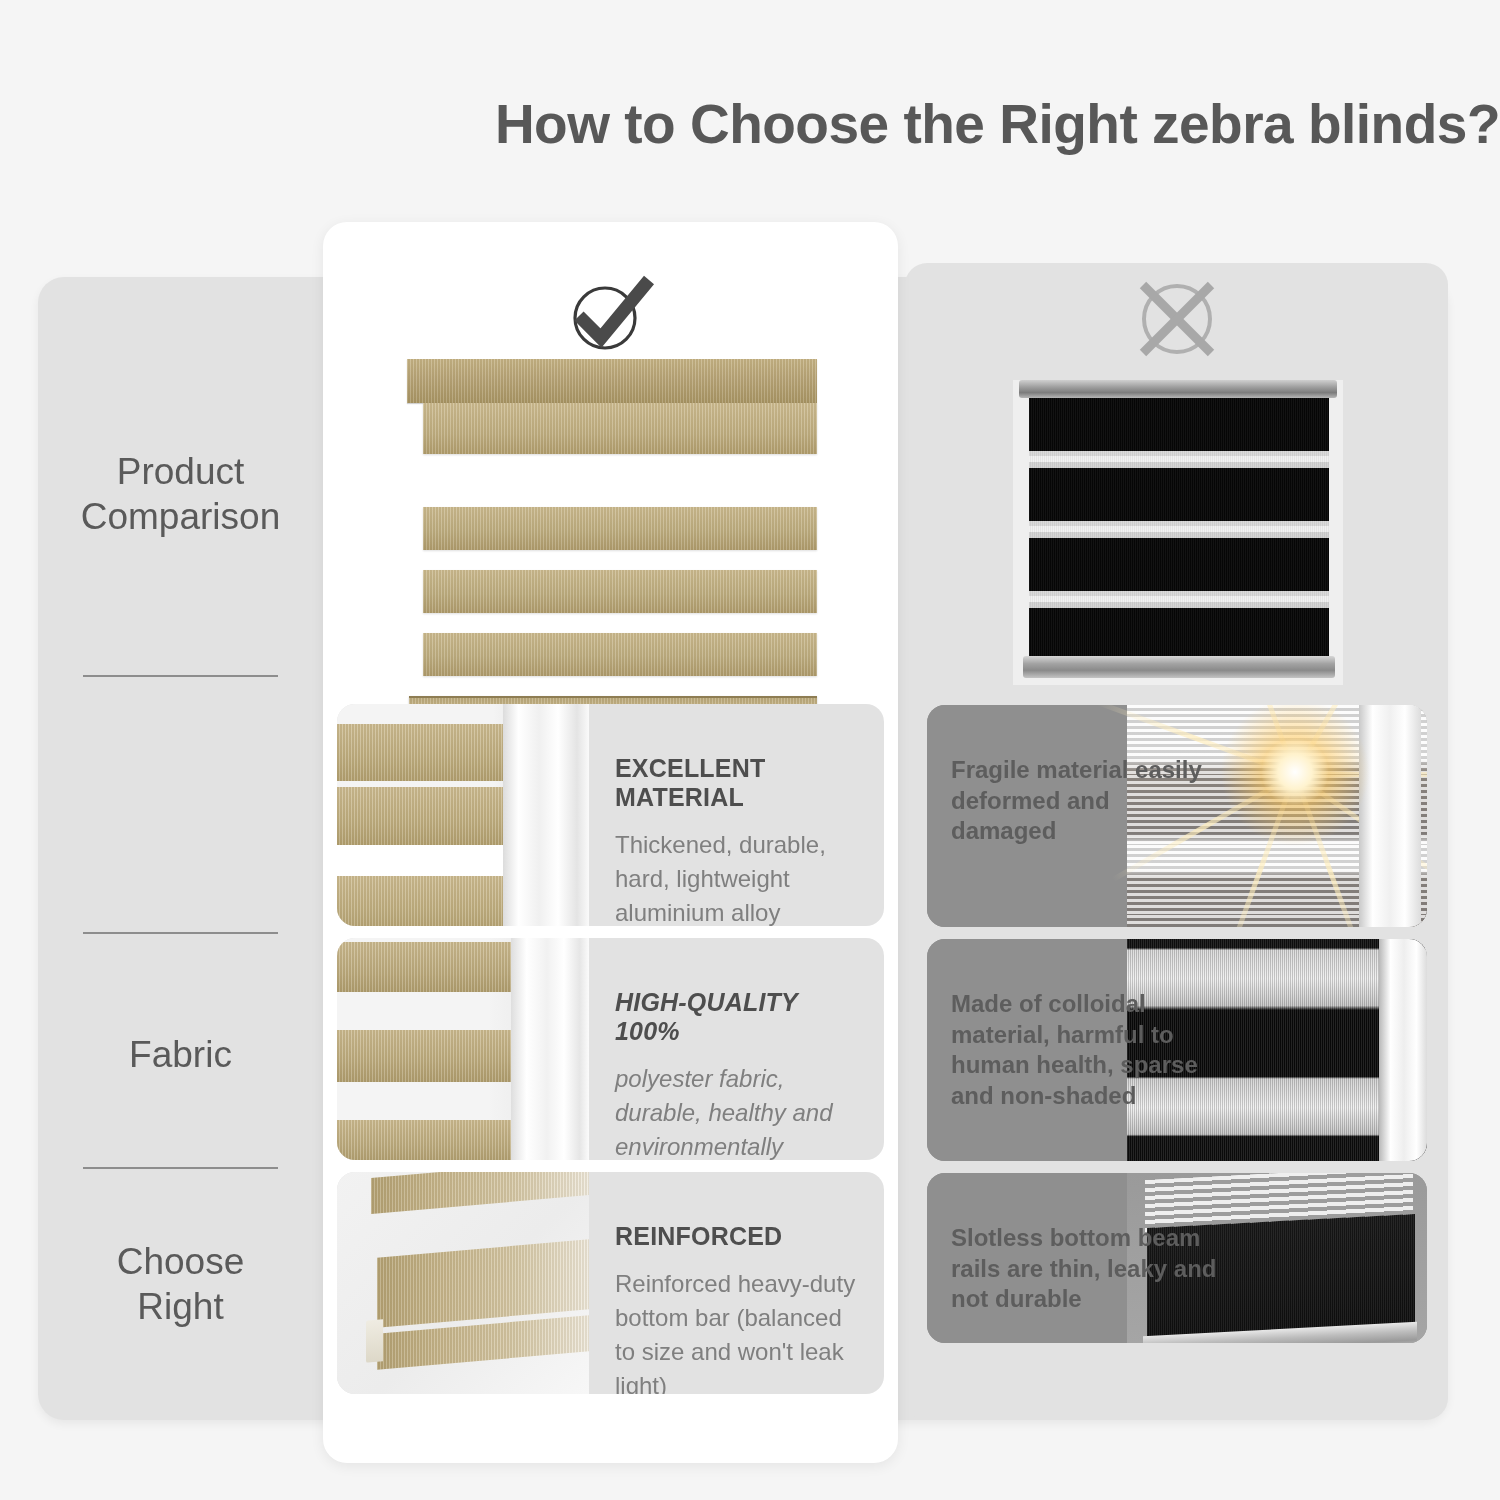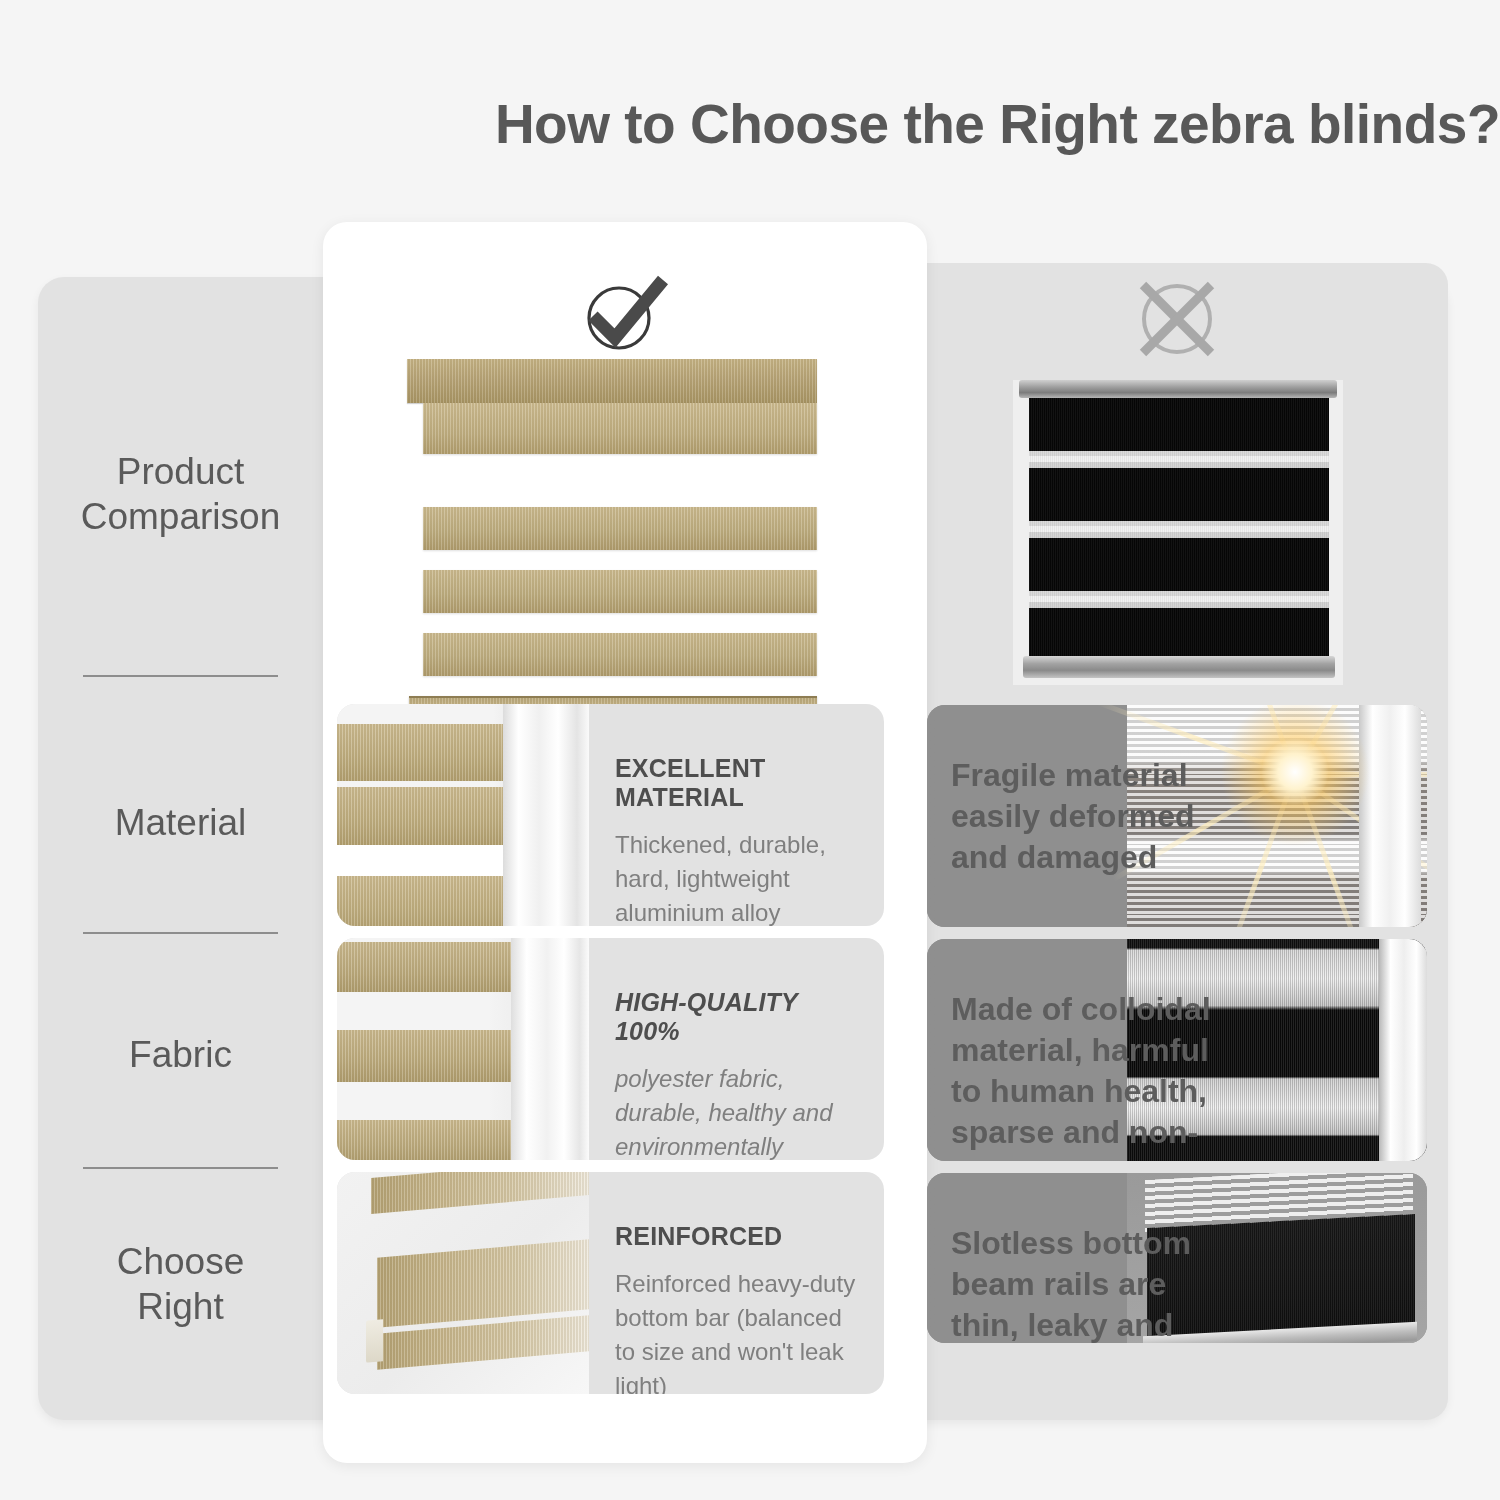--- a/index.html
+++ b/index.html
@@ -85,7 +85,6 @@
     border-radius: 24px;
     box-shadow: 0 3px 14px rgba(0,0,0,0.07);
     overflow: hidden;
-    padding-left: 29px;
   }
   .col-bad {
     position: absolute;

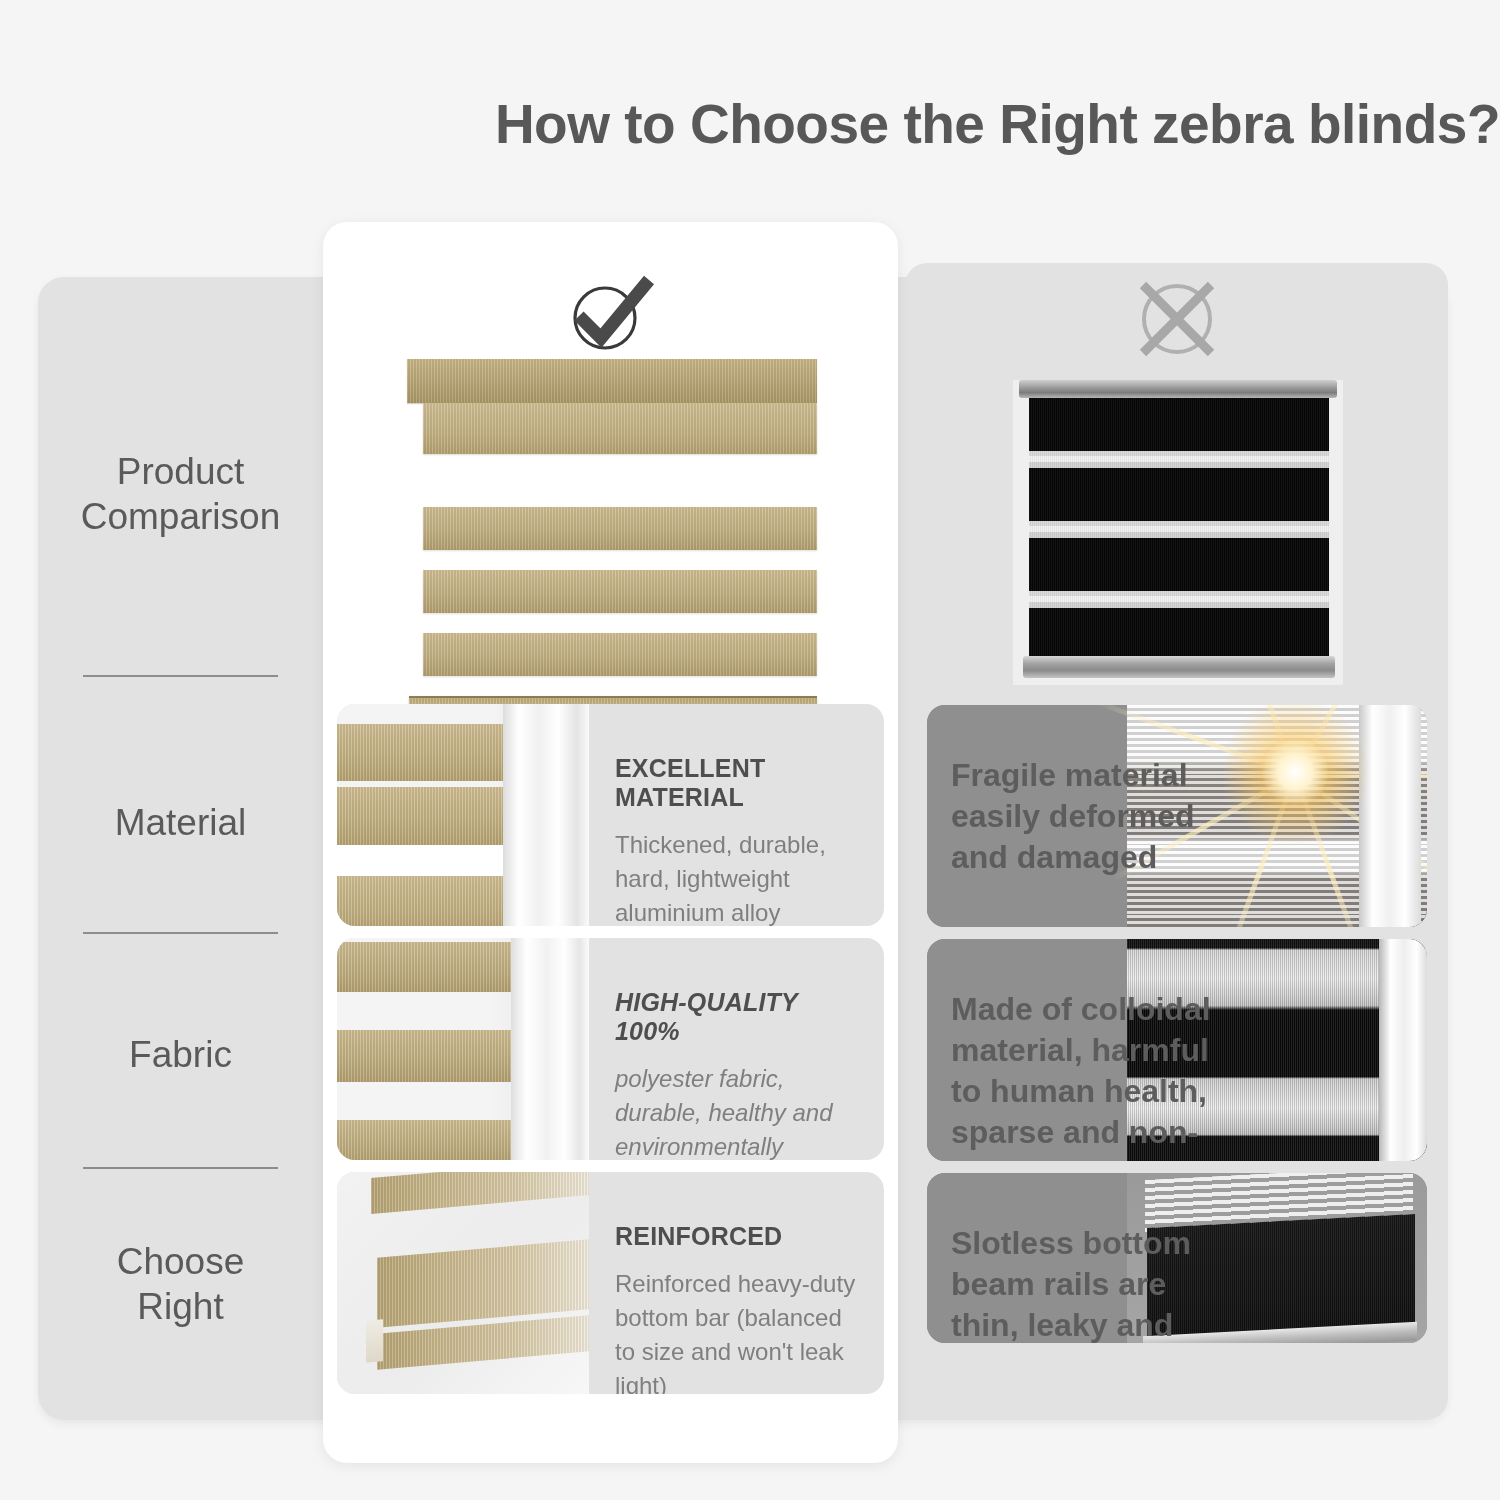--- a/index.html
+++ b/index.html
@@ -350,7 +350,7 @@
     left: 24px;
     top: 50px;
     width: 270px;
-    font-size: 32px;
+    font-size: 24px;
     font-weight: bold;
     color: #5d5d5d;
     line-height: 1.28;

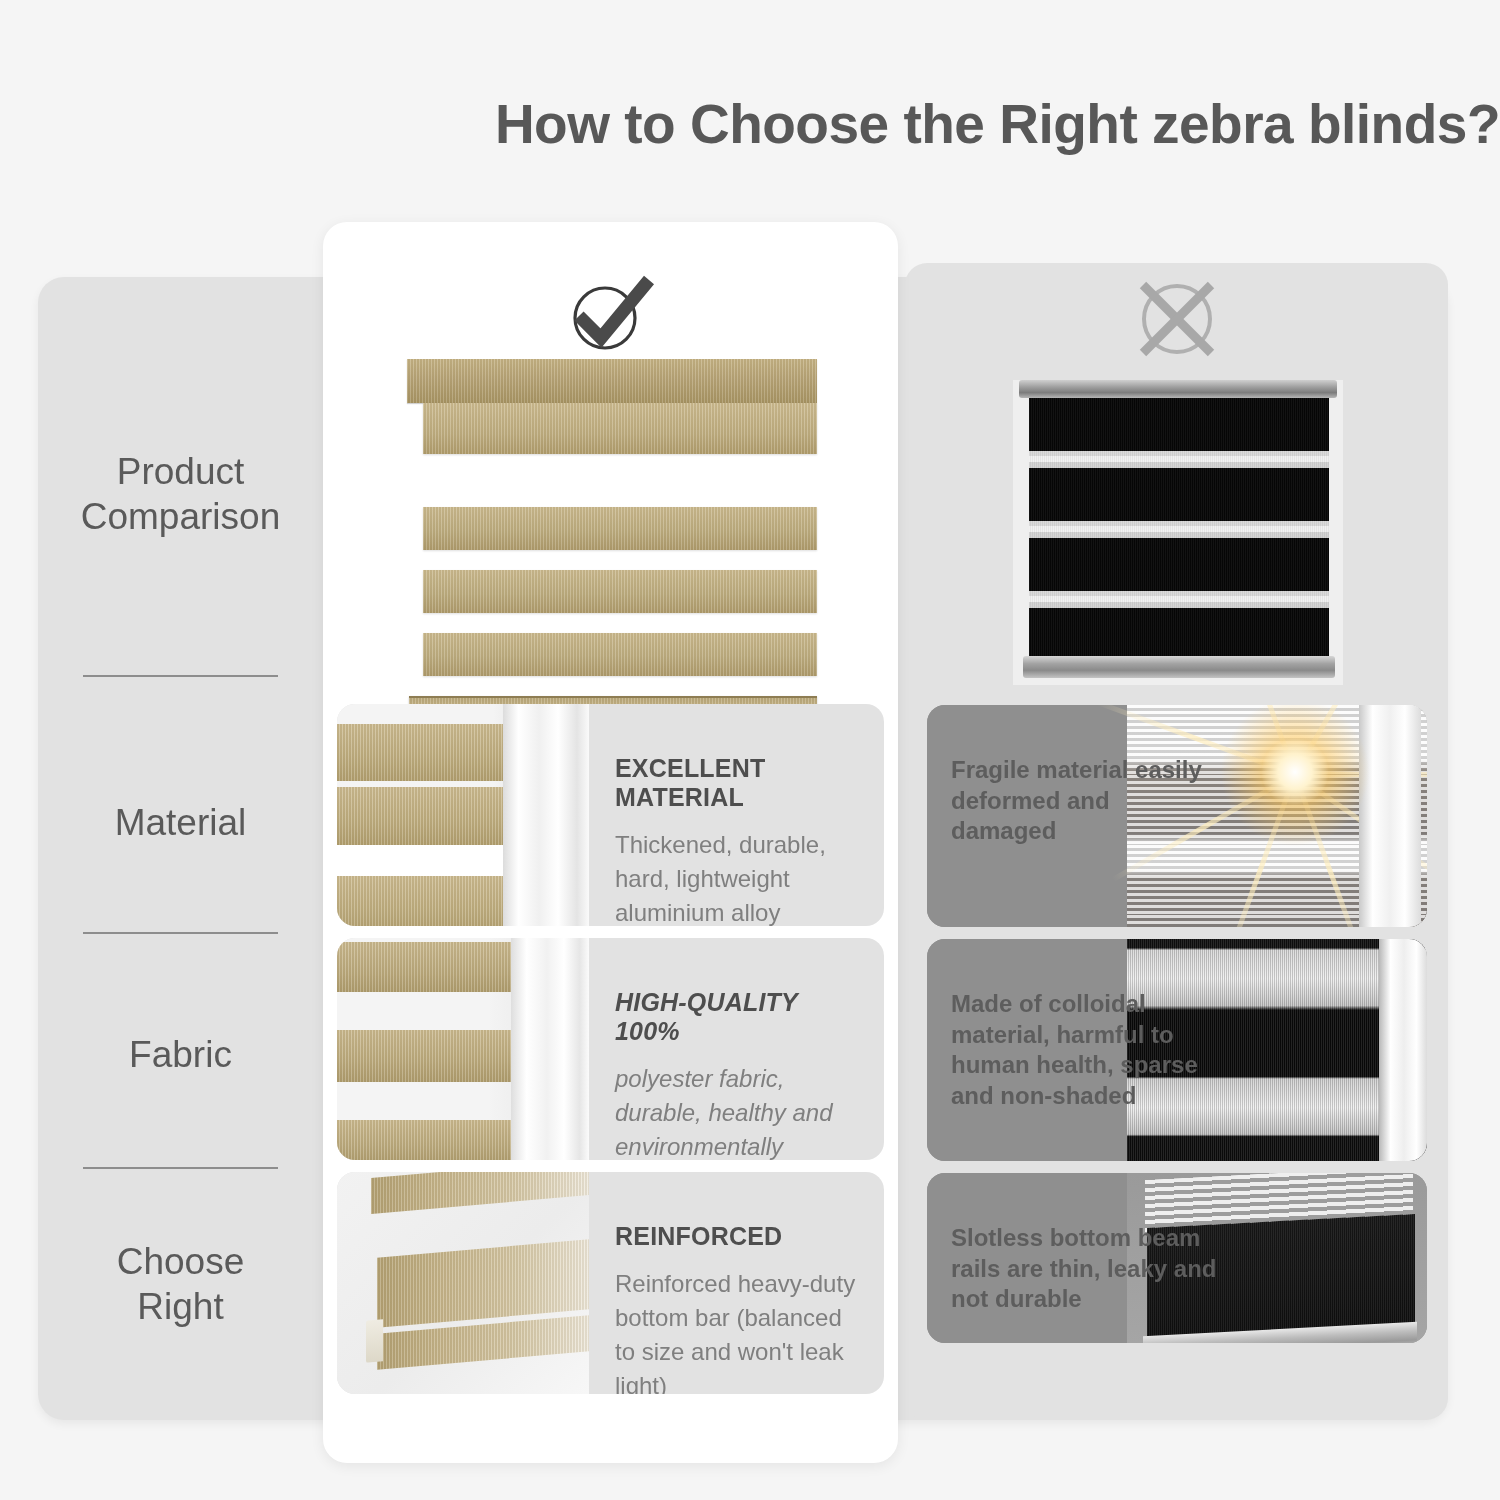--- a/index.html
+++ b/index.html
@@ -462,7 +462,6 @@
   </div>
   <div class="side-div d0"></div>
 
-  <div class="side-row r1">Material</div>
   <div class="side-div d1"></div>
 
   <div class="side-row r2">Fabric</div>

